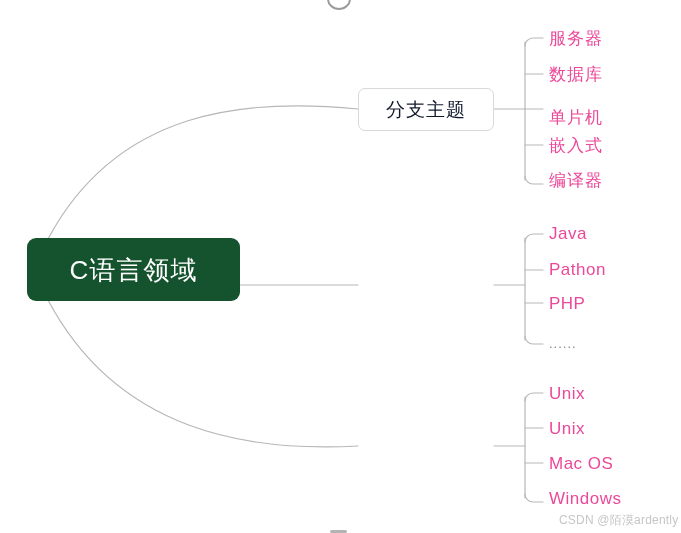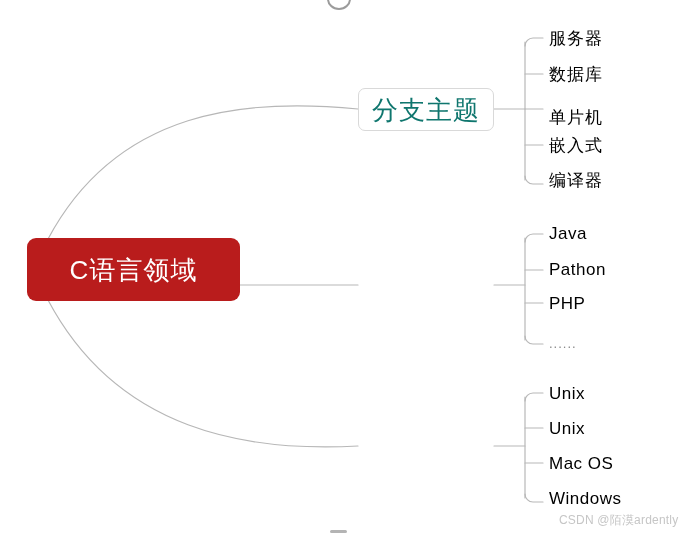--- a/index.html
+++ b/index.html
@@ -80,7 +80,7 @@
   .leaf {
     position: absolute;
     left: 549px;
-    color: #000000;
+    color: #ec4899;
     font-size: 17px;
     line-height: 1;
     white-space: nowrap;

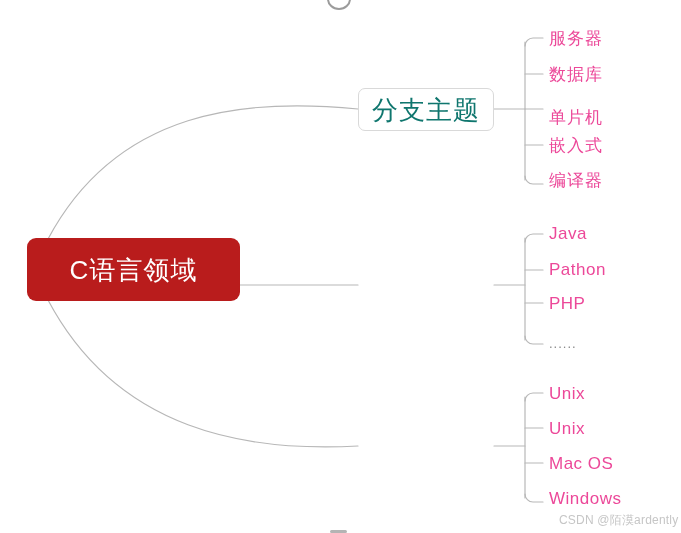--- a/index.html
+++ b/index.html
@@ -66,8 +66,8 @@
     z-index: 5;
   }
   .branch-label {
-    color: #0f766e;
-    font-size: 26px;
+    color: #0f172a;
+    font-size: 19px;
     line-height: 1;
     white-space: nowrap;
     letter-spacing: 1px;

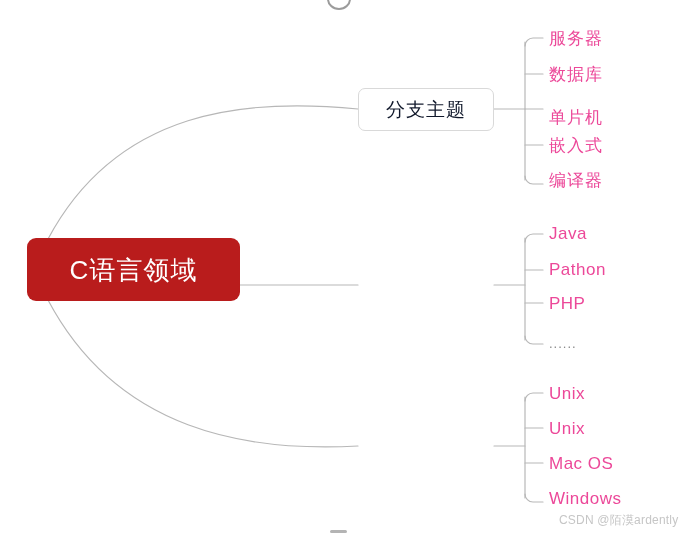--- a/index.html
+++ b/index.html
@@ -35,7 +35,7 @@
     width: 213px;
     height: 63px;
     border-radius: 9px;
-    background: #b91c1c;
+    background: #14532d;
     display: flex;
     align-items: center;
     justify-content: center;

